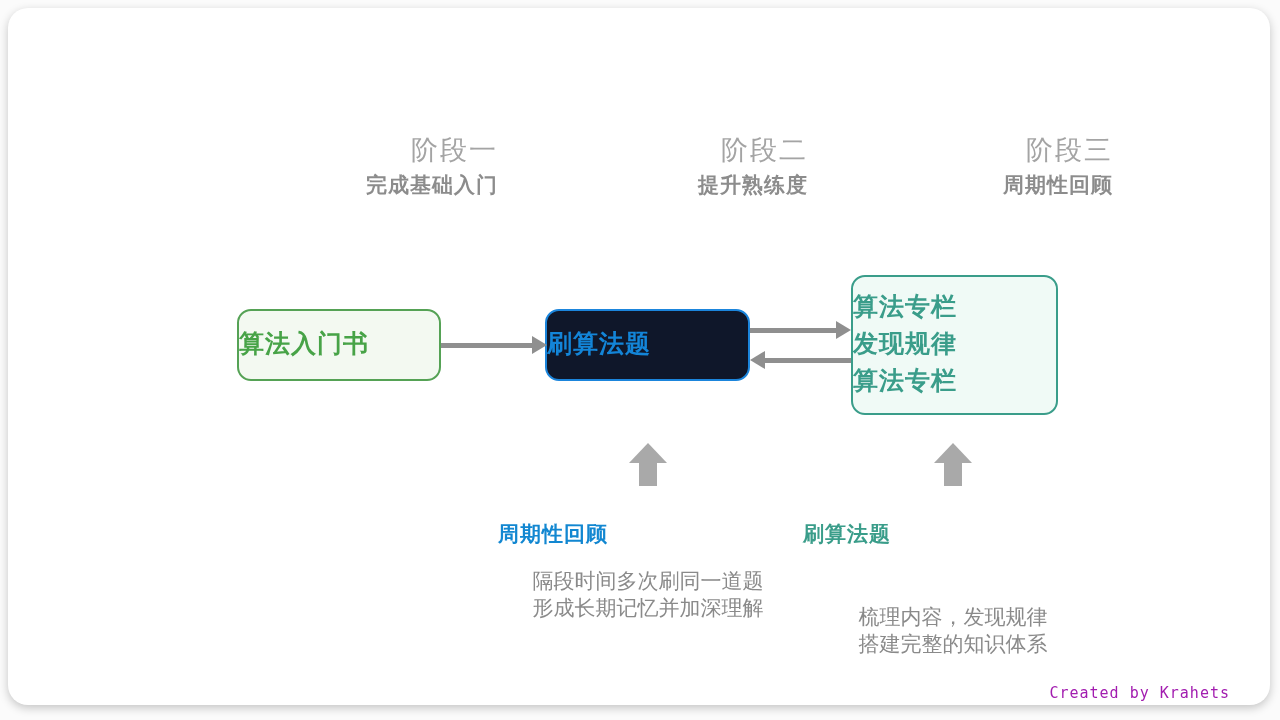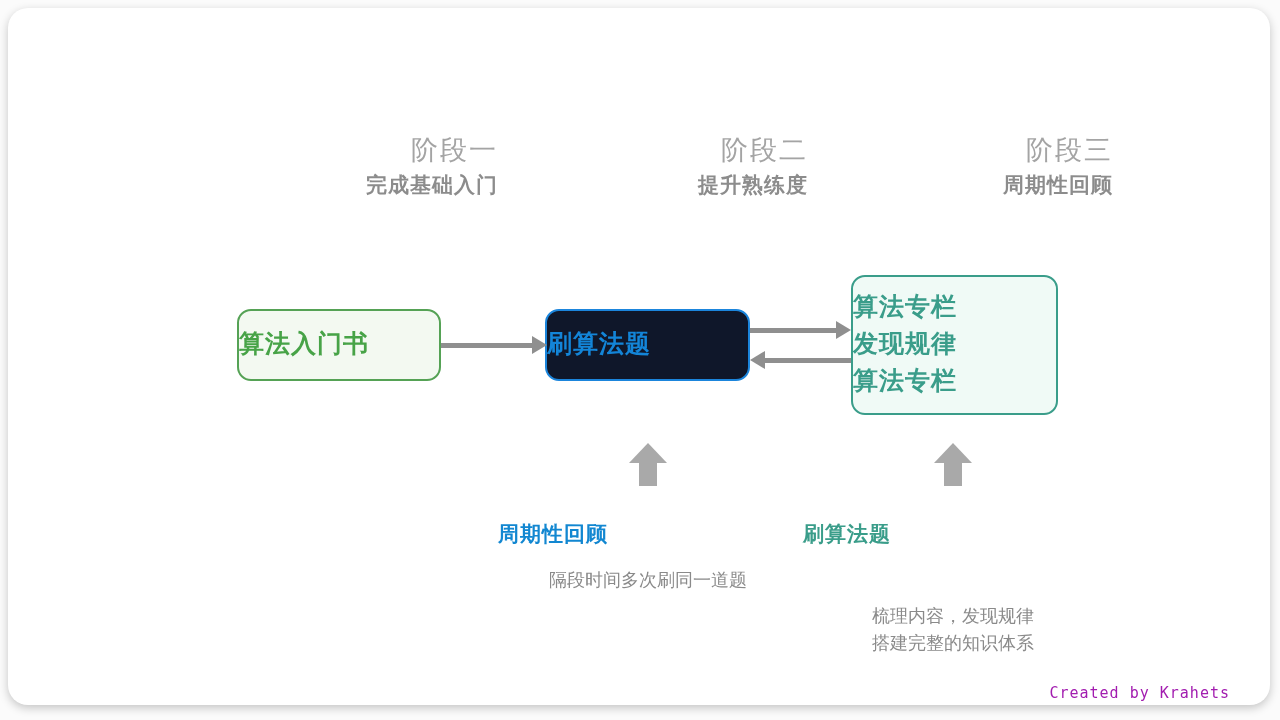--- a/index.html
+++ b/index.html
@@ -85,7 +85,7 @@
   #anno-label-summary { left: 795px; color: #3a9d8a; }
 
   .anno-desc { position: absolute; top: 559px; width: 340px; text-align: center;
-    font-size: 18px; line-height: 27px; color: #8a8a8a; }
+    font-size: 21px; line-height: 27px; color: #8a8a8a; }
   #anno-desc-review  { left: 470px; }
   #anno-desc-summary { left: 775px; margin-top: 36px; }
 

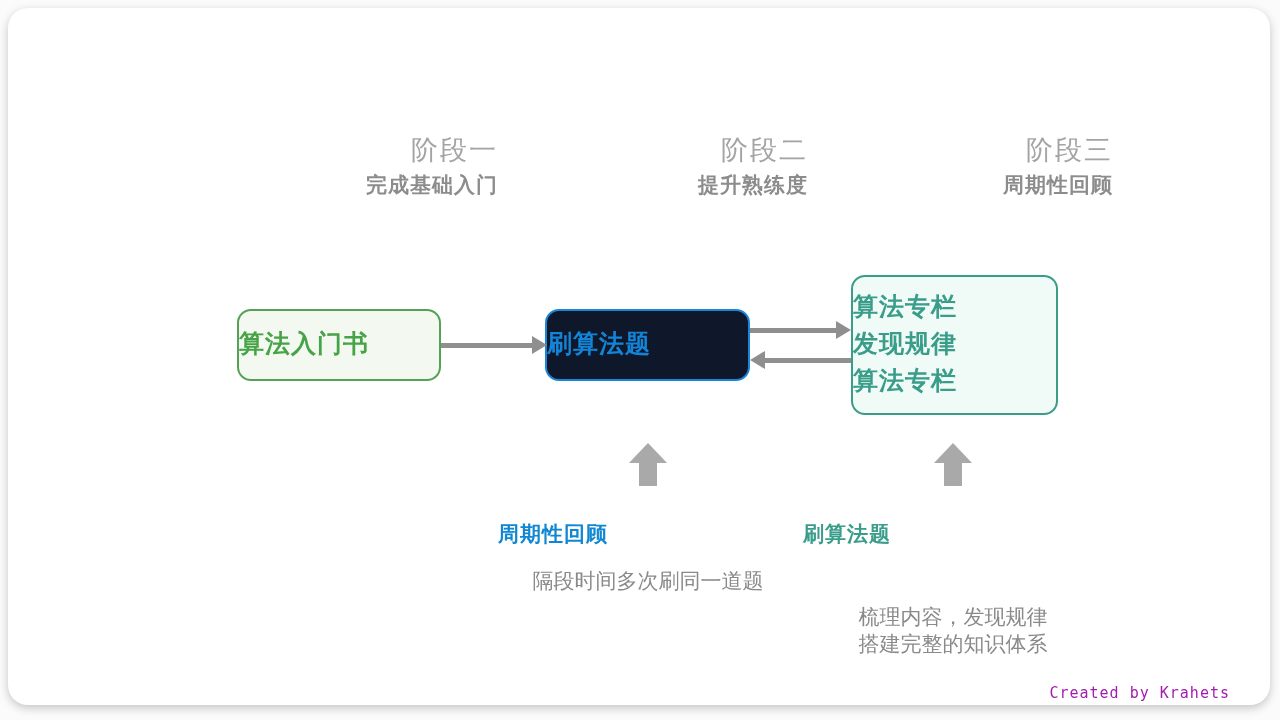--- a/index.html
+++ b/index.html
@@ -148,6 +148,7 @@
     <div class="anno-label" id="anno-label-review">周期性回顾</div>
     <div class="anno-desc" id="anno-desc-review">
       <div>隔段时间多次刷同一道题</div>
+      <div>形成长期记忆并加深理解</div>
     </div>
 
     <div class="anno-label" id="anno-label-summary">刷算法题</div>

